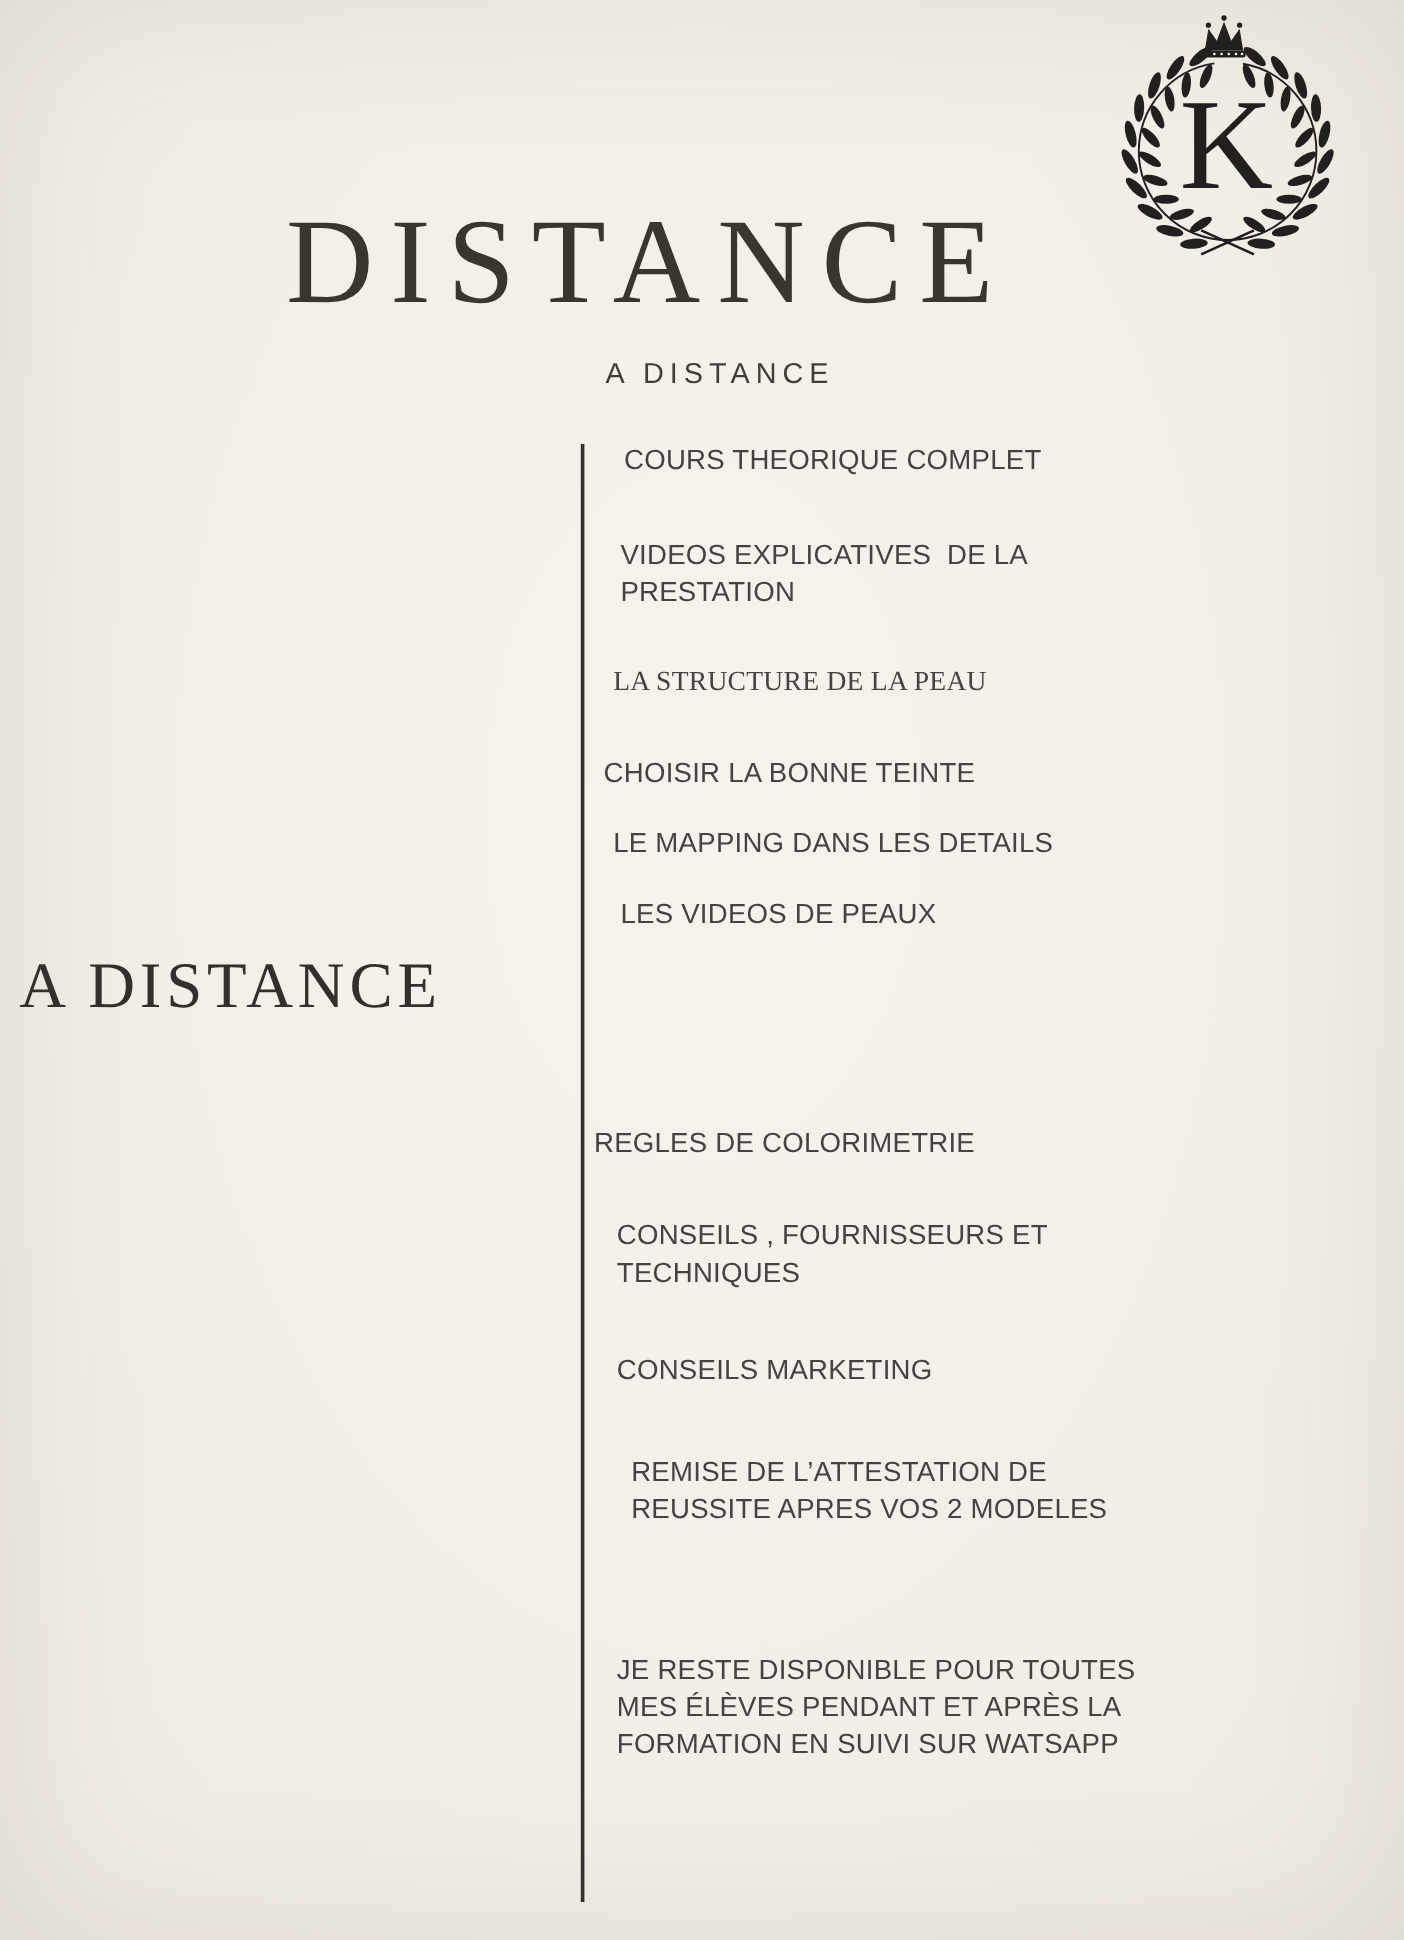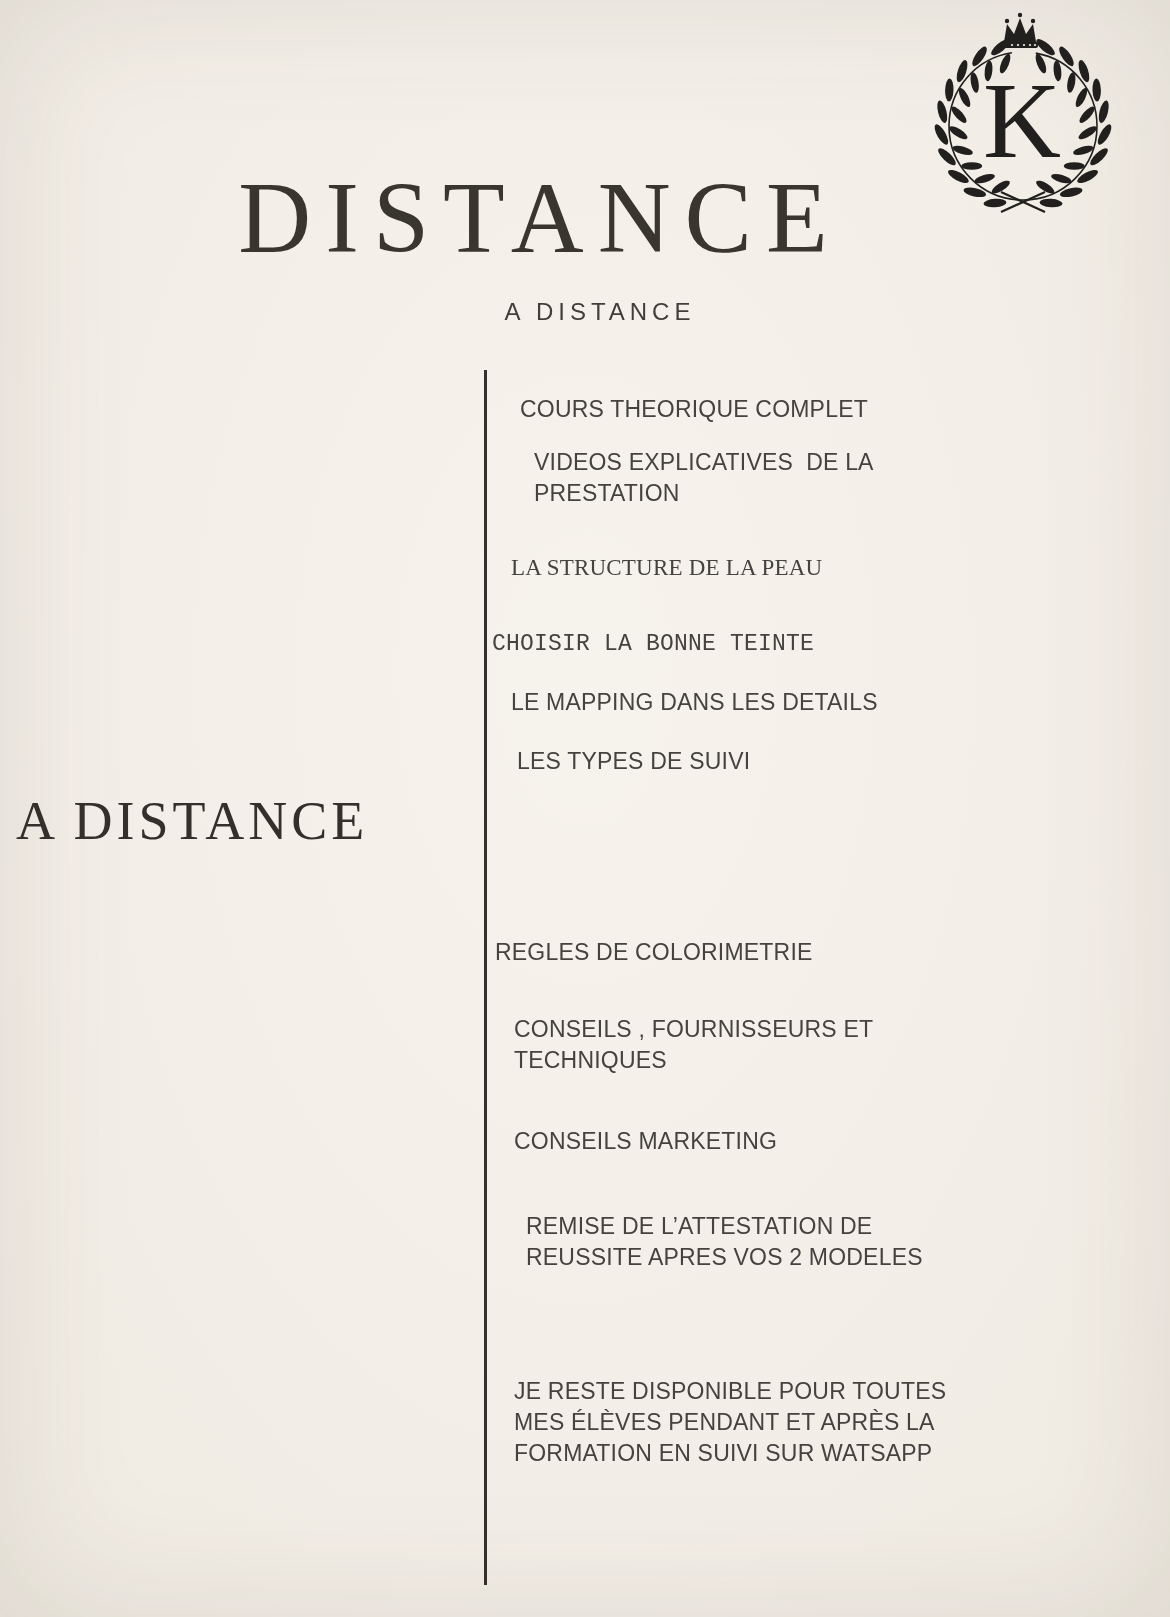--- a/index.html
+++ b/index.html
@@ -56,7 +56,7 @@
     color:#454240;
     white-space:pre-wrap;
   }
-  .i0{top:394px; left:520px;}
+  .i0{top:368px; left:520px;}
   .i1{top:447px; left:517px;margin-left:17px;}
   .i2{top:552px; left:511px;font-family:Liberation Serif, serif;}
   .i3{top:629px; left:492px;font-family:Liberation Mono, monospace;}

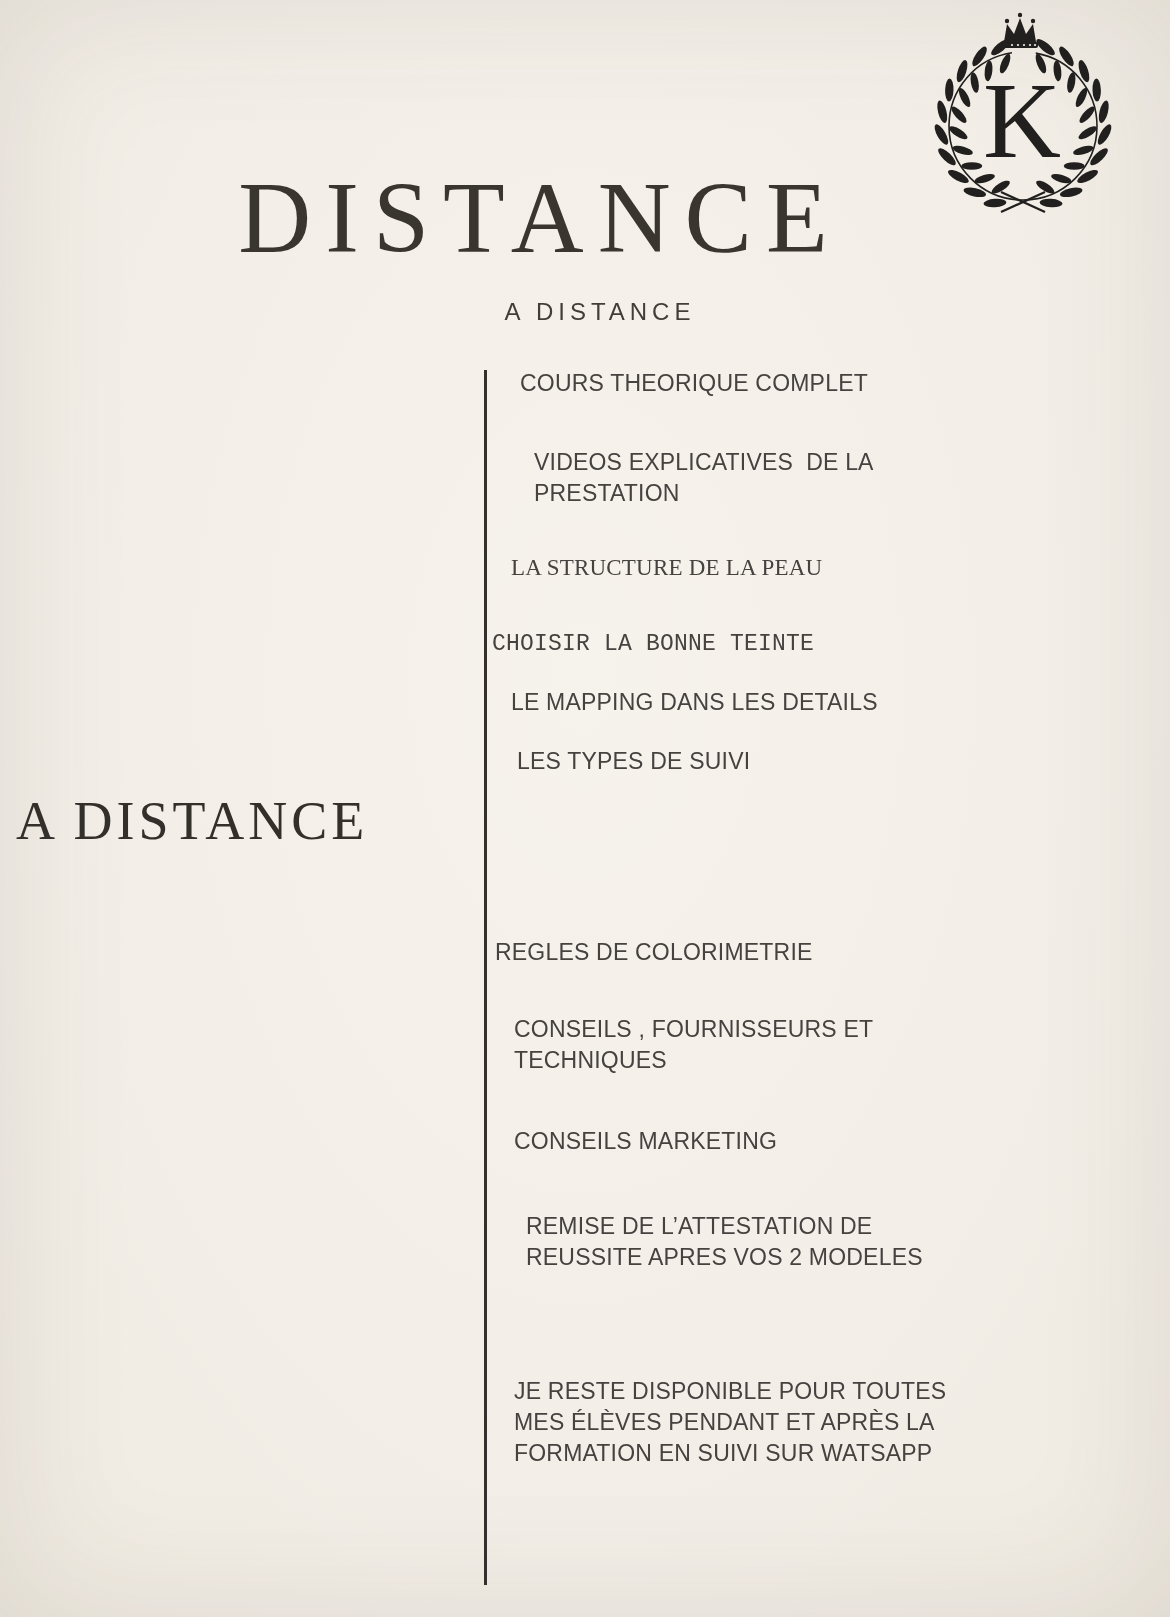--- a/index.html
+++ b/index.html
@@ -57,7 +57,7 @@
     white-space:pre-wrap;
   }
   .i0{top:368px; left:520px;}
-  .i1{top:447px; left:517px;margin-left:17px;}
+  .i1{top:447px; left:517px;}
   .i2{top:552px; left:511px;font-family:Liberation Serif, serif;}
   .i3{top:629px; left:492px;font-family:Liberation Mono, monospace;}
   .i4{top:687px; left:511px;}

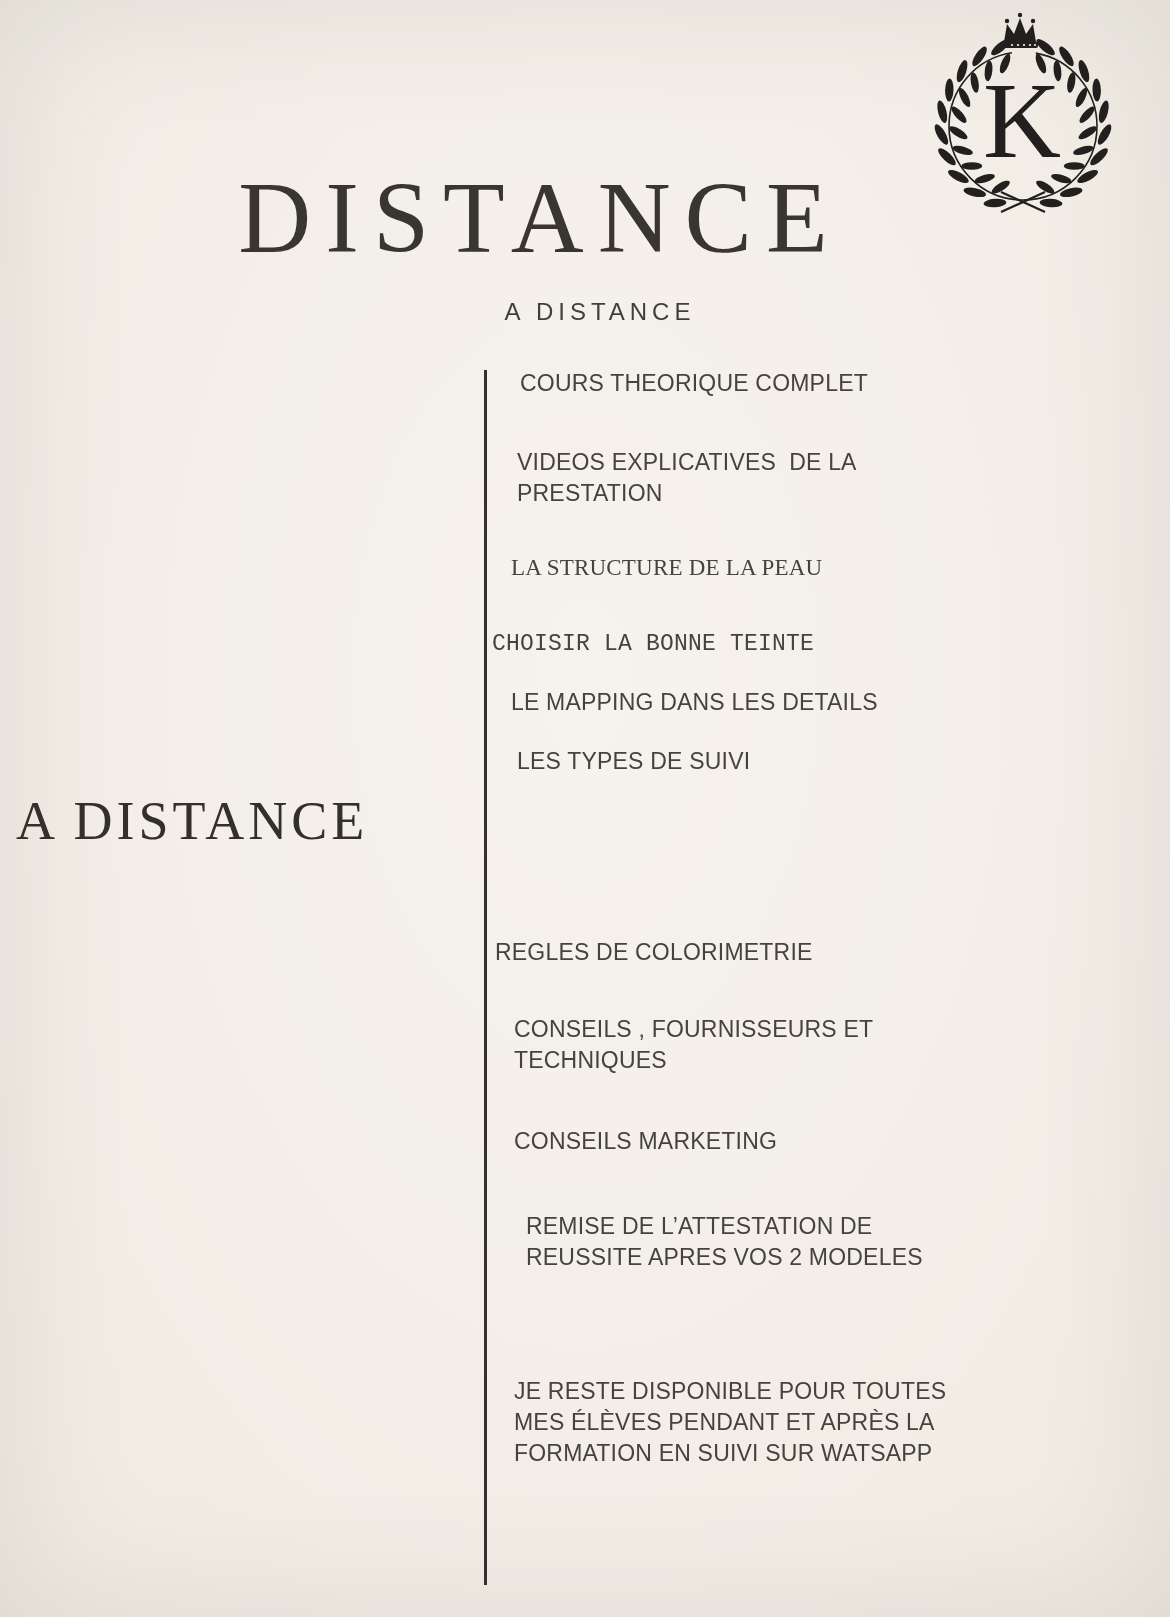--- a/index.html
+++ b/index.html
@@ -59,7 +59,7 @@
   .i0{top:368px; left:520px;}
   .i1{top:447px; left:517px;}
   .i2{top:552px; left:511px;font-family:Liberation Serif, serif;}
-  .i3{top:629px; left:492px;font-family:Liberation Mono, monospace;}
+  .i3{top:629px; left:503px;}
   .i4{top:687px; left:511px;}
   .i5{top:746px; left:517px;}
   .i6{top:834px; left:514px;}

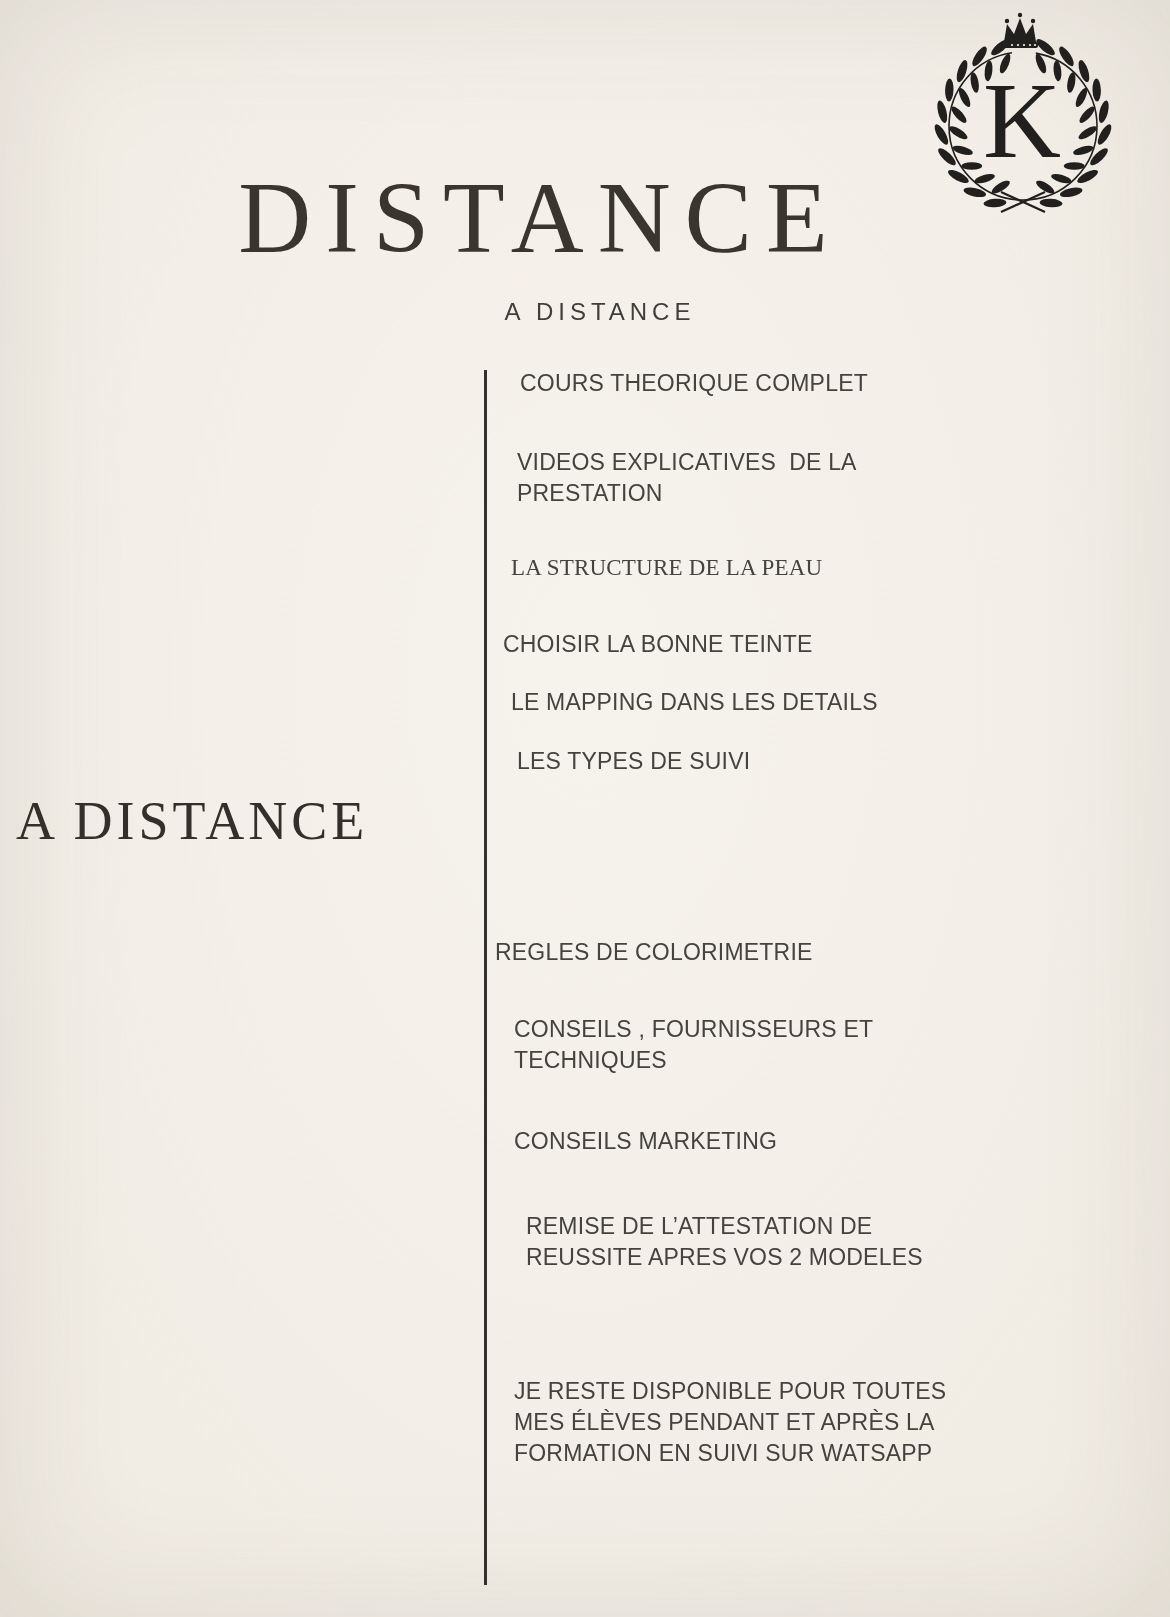--- a/index.html
+++ b/index.html
@@ -159,7 +159,7 @@
   <div class="item i2">LA STRUCTURE DE LA PEAU</div>
   <div class="item i3">CHOISIR LA BONNE TEINTE</div>
   <div class="item i4">LE MAPPING DANS LES DETAILS</div>
-  <div class="item i5">LES TYPES DE SUIVI</div>
+  <div class="item i5">LES VIDEOS DE PEAUX</div>
   <div class="item i7">REGLES DE COLORIMETRIE</div>
   <div class="item i8">CONSEILS , FOURNISSEURS ET
 TECHNIQUES</div>

